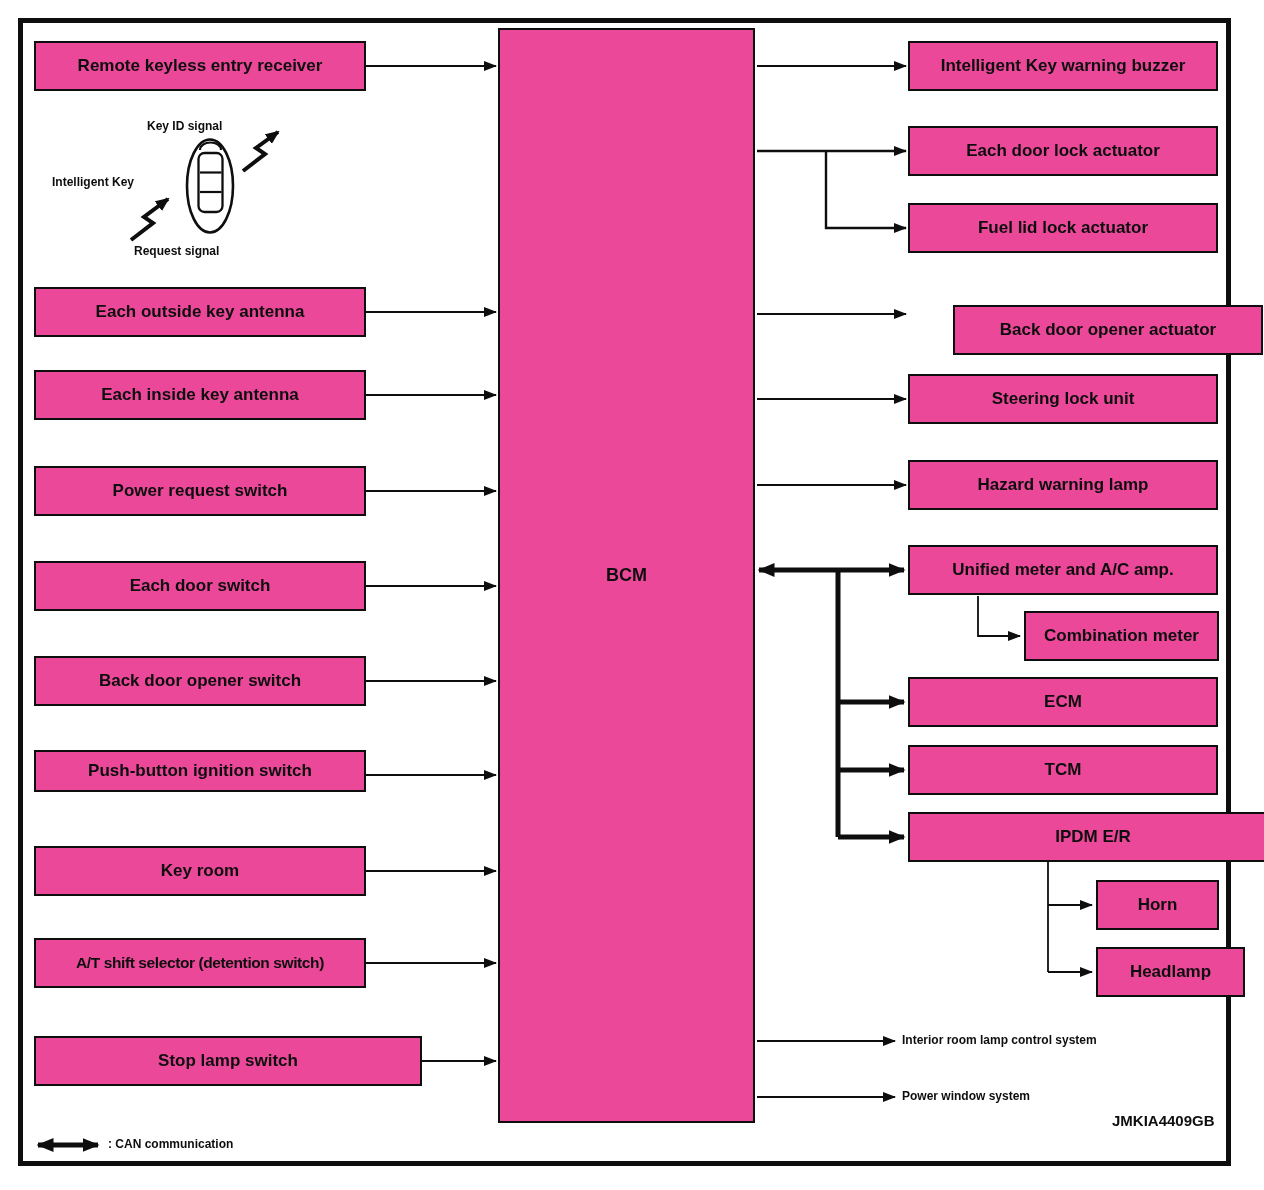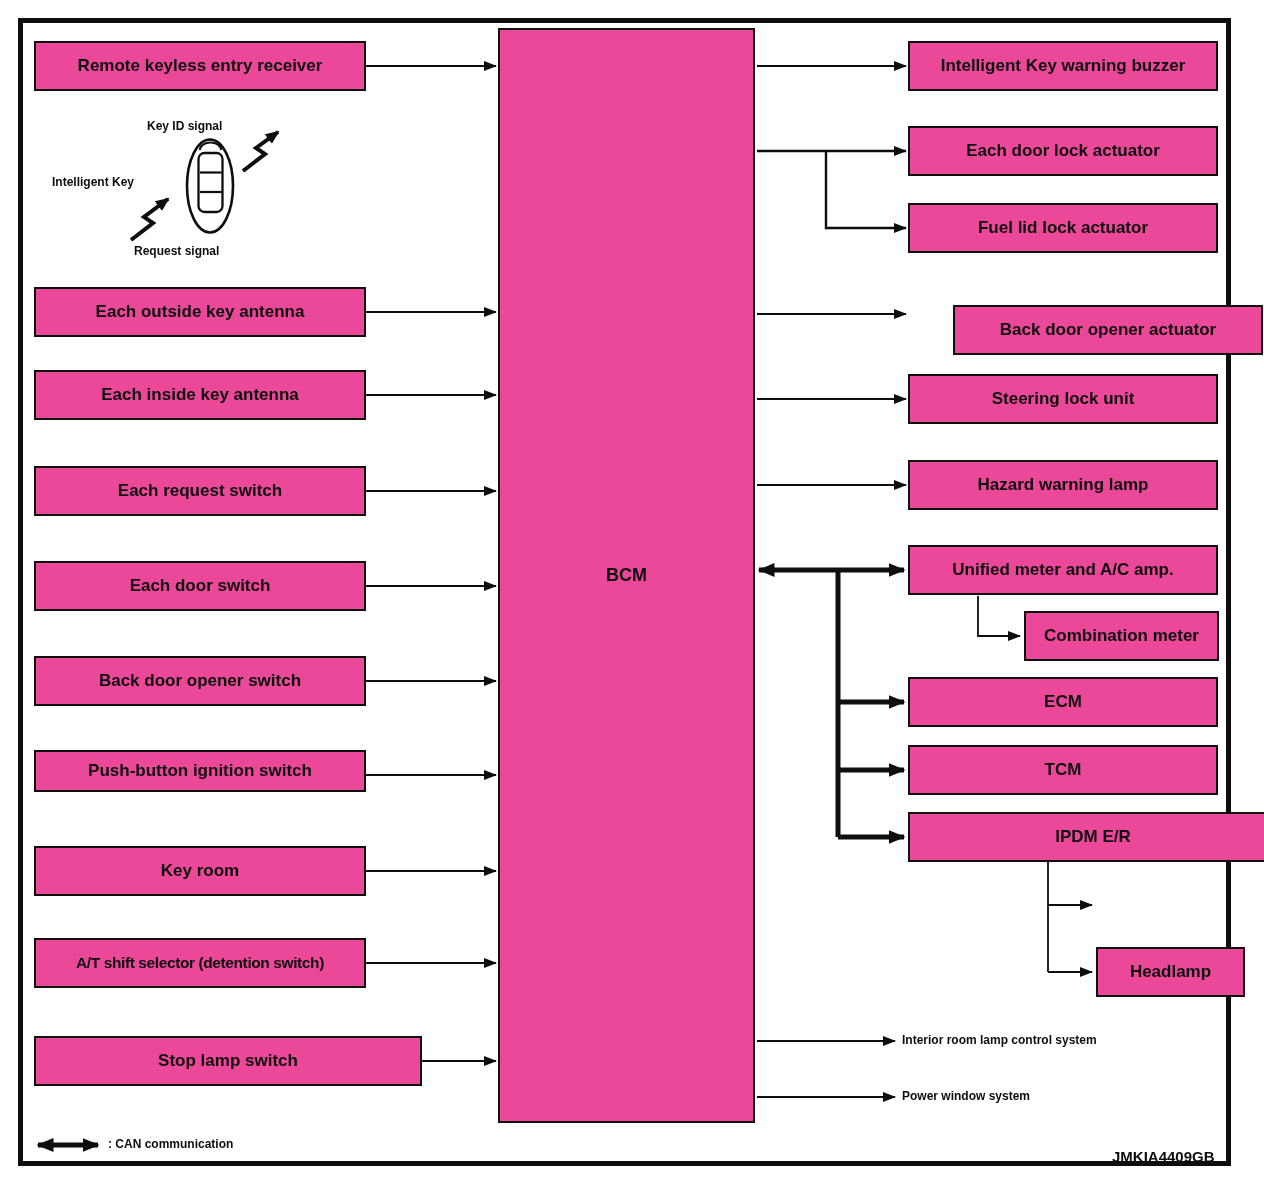--- a/index.html
+++ b/index.html
@@ -107,7 +107,7 @@
   <div class="node" style="left:34px;top:41px;width:332px;height:50px;">Remote keyless entry receiver</div>
   <div class="node" style="left:34px;top:287px;width:332px;height:50px;">Each outside key antenna</div>
   <div class="node" style="left:34px;top:370px;width:332px;height:50px;">Each inside key antenna</div>
-  <div class="node" style="left:34px;top:466px;width:332px;height:50px;">Each request switch</div>
+  <div class="node" style="left:34px;top:466px;width:332px;height:50px;">Power request switch</div>
   <div class="node" style="left:34px;top:561px;width:332px;height:50px;">Each door switch</div>
   <div class="node" style="left:34px;top:656px;width:332px;height:50px;">Back door opener switch</div>
   <div class="node" style="left:34px;top:750px;width:332px;height:42px;">Push-button ignition switch</div>

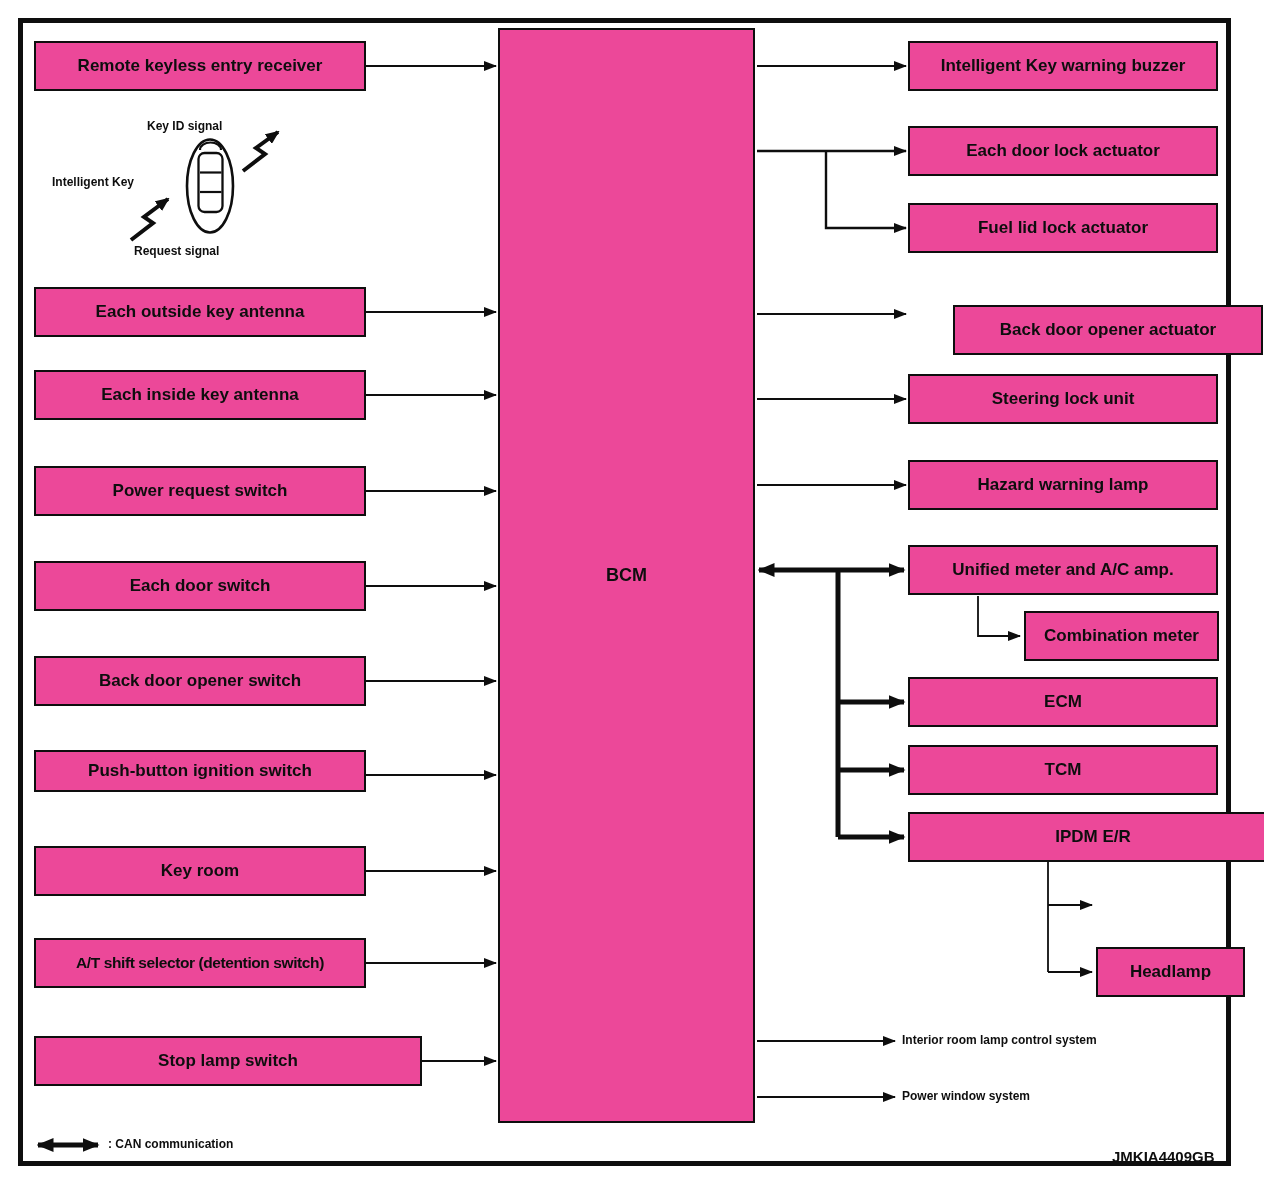--- a/index.html
+++ b/index.html
@@ -126,6 +126,7 @@
   <div class="node" style="left:908px;top:677px;width:310px;height:50px;">ECM</div>
   <div class="node" style="left:908px;top:745px;width:310px;height:50px;">TCM</div>
   <div class="node" style="left:908px;top:812px;width:370px;height:50px;">IPDM E/R</div>
+  <div class="node" style="left:1096px;top:880px;width:123px;height:50px;">Horn</div>
   <div class="node" style="left:1096px;top:947px;width:149px;height:50px;">Headlamp</div>
 
   <div class="lbl" style="left:902px;top:1030px;">Interior room lamp control system</div>

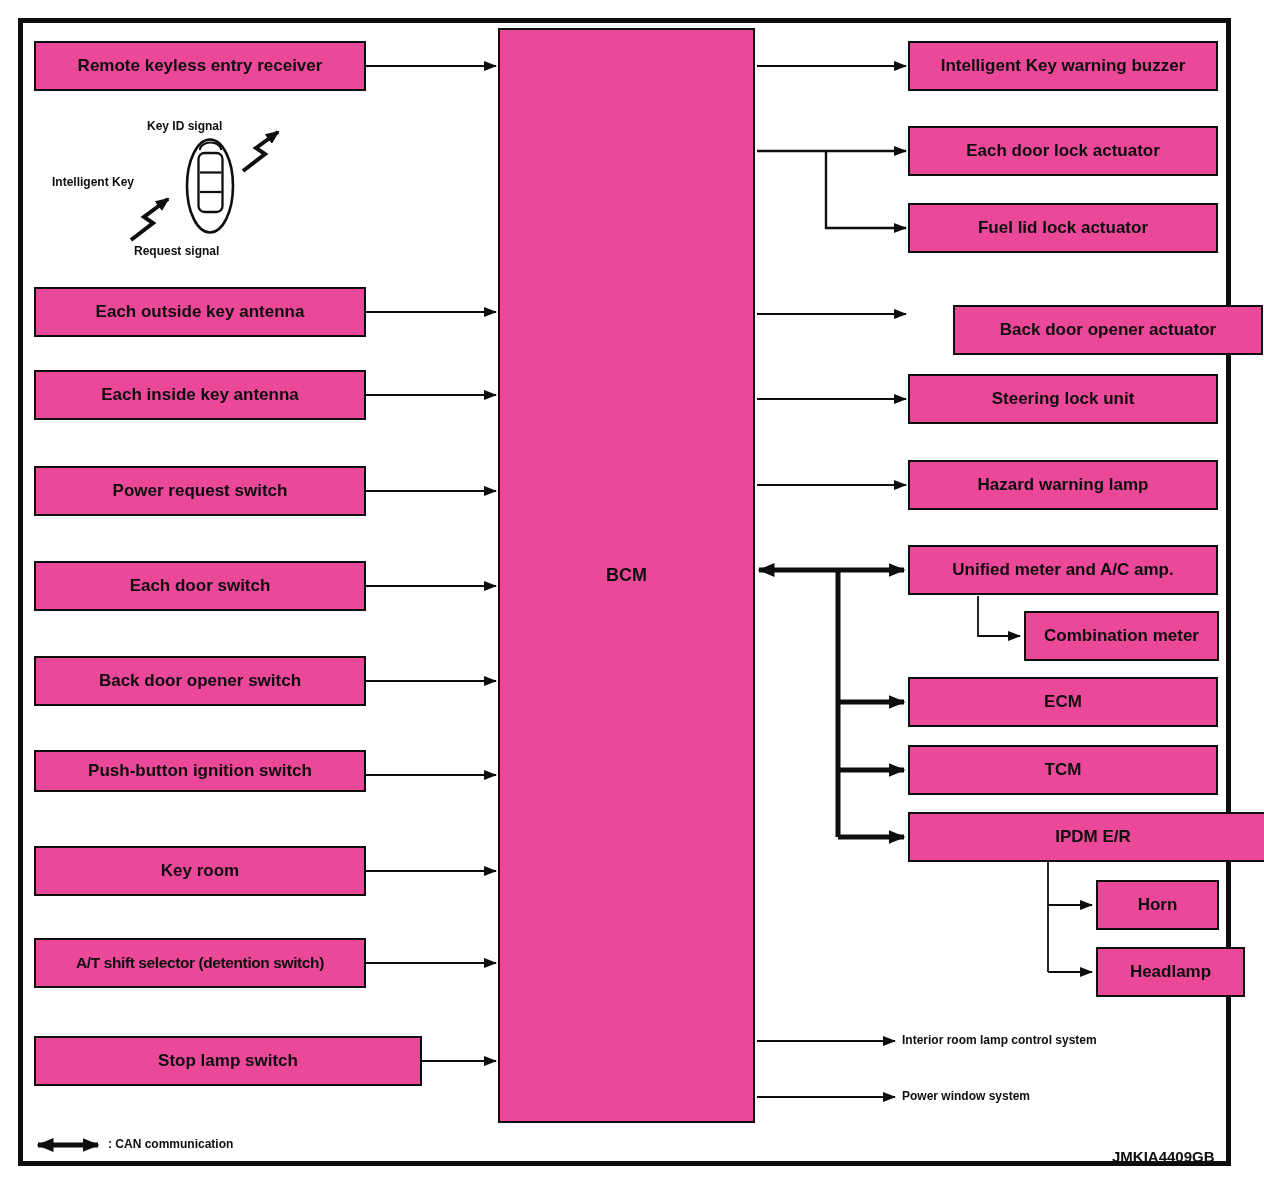--- a/index.html
+++ b/index.html
@@ -137,7 +137,7 @@
   <div class="lbl" style="left:134px;top:241px;">Request signal</div>
 
   <div class="lbl" style="left:108px;top:1134px;">: CAN communication</div>
-  <div class="lbl small" style="left:1112px;top:1146px;">JMKIA4409GB</div>
+  <div class="lbl small" style="left:1112px;top:1110px;">JMKIA4409GB</div>
 
 </div>
 

